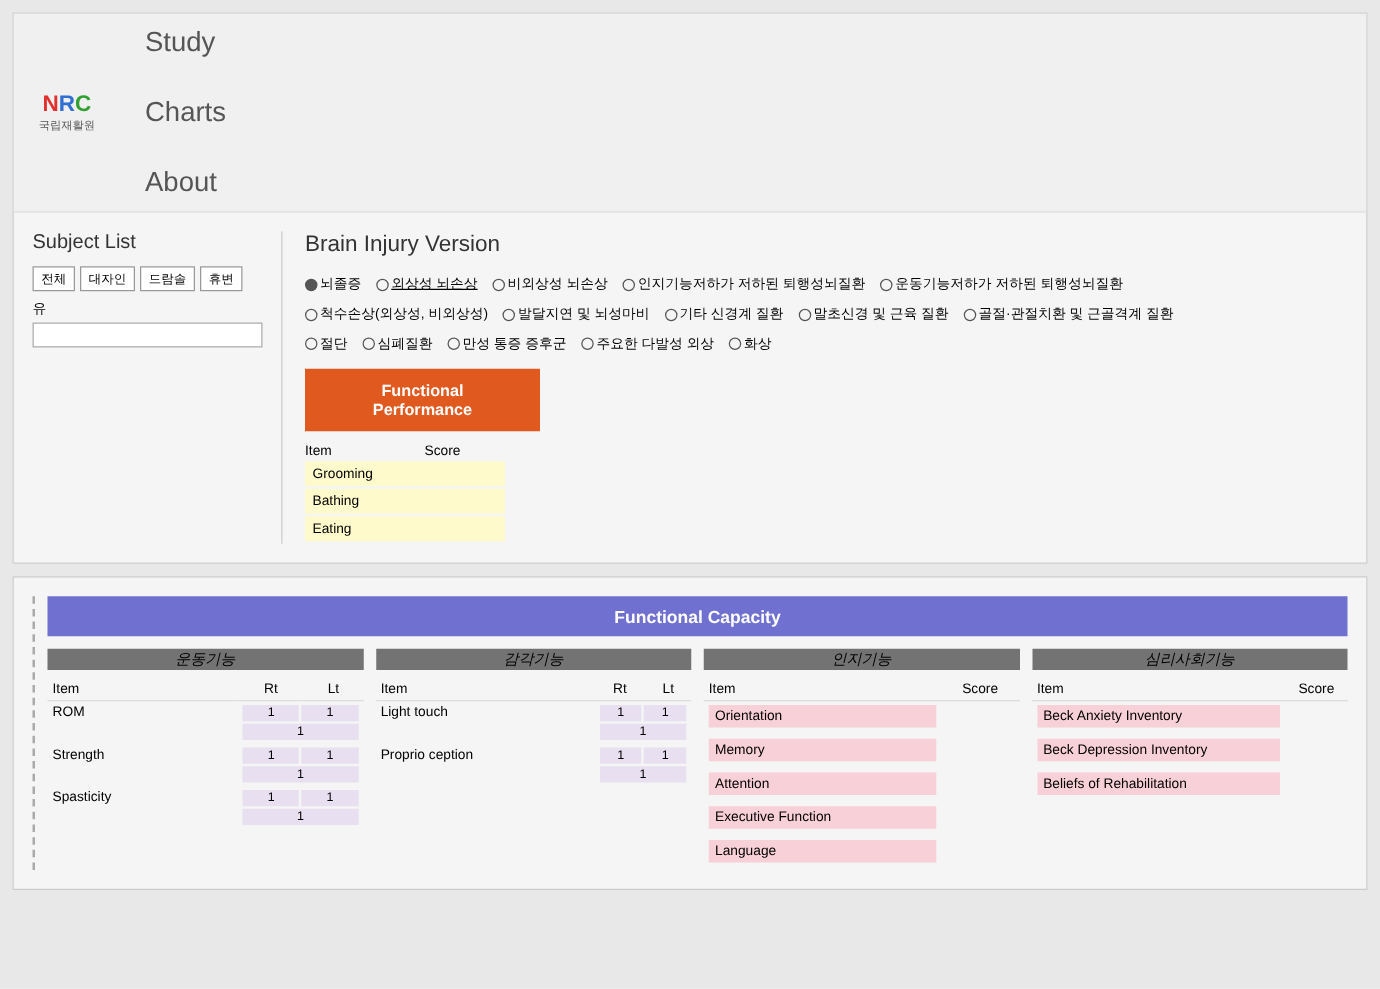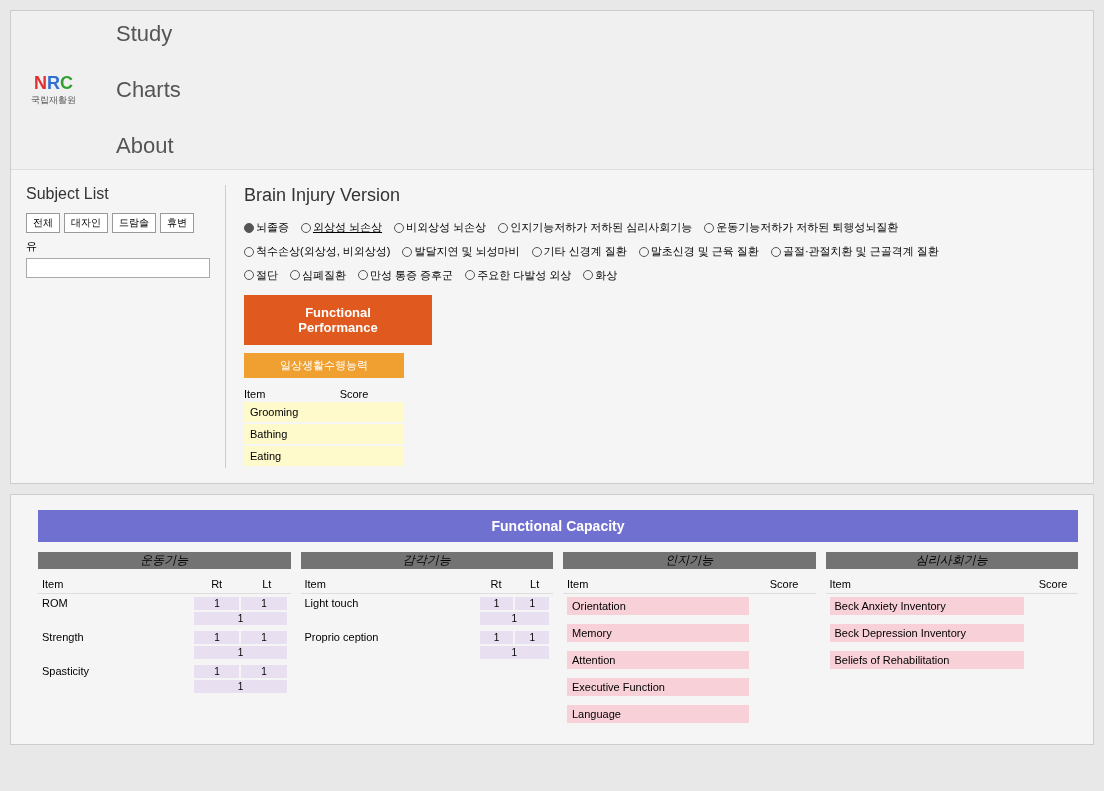--- a/index.html
+++ b/index.html
@@ -318,7 +318,7 @@
           </span>
           <span style="margin-left:8px;" class="radio-item">
             <span class="radio-dot"></span>
-            <span>인지기능저하가 저하된 심리사회기능</span>
+            <span>인지기능저하가 저하된 퇴행성뇌질환</span>
           </span>
           <span style="margin-left:8px;" class="radio-item">
             <span class="radio-dot"></span>

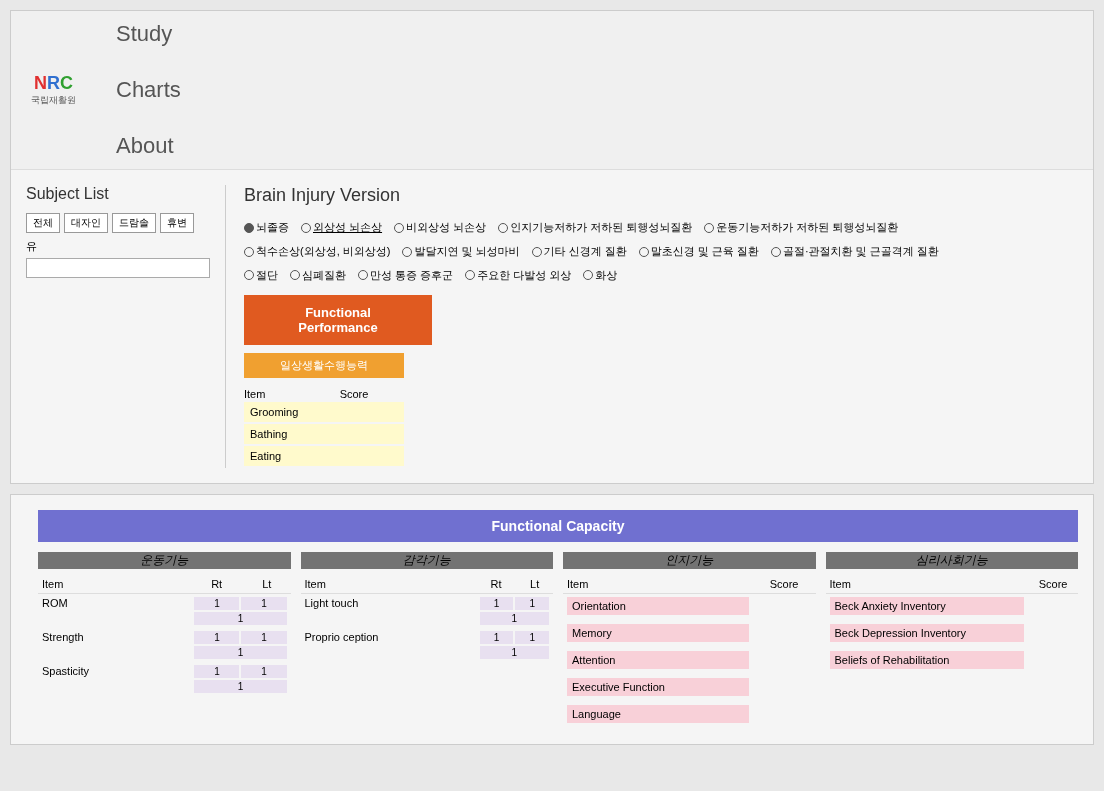--- a/index.html
+++ b/index.html
@@ -375,7 +375,6 @@
 
       <div class="func-perf-btn">Functional Performance</div>
 
-      <div class="daily-life-btn">일상생활수행능력</div>
 
       <div class="item-score-table">
         <div class="item-score-header">

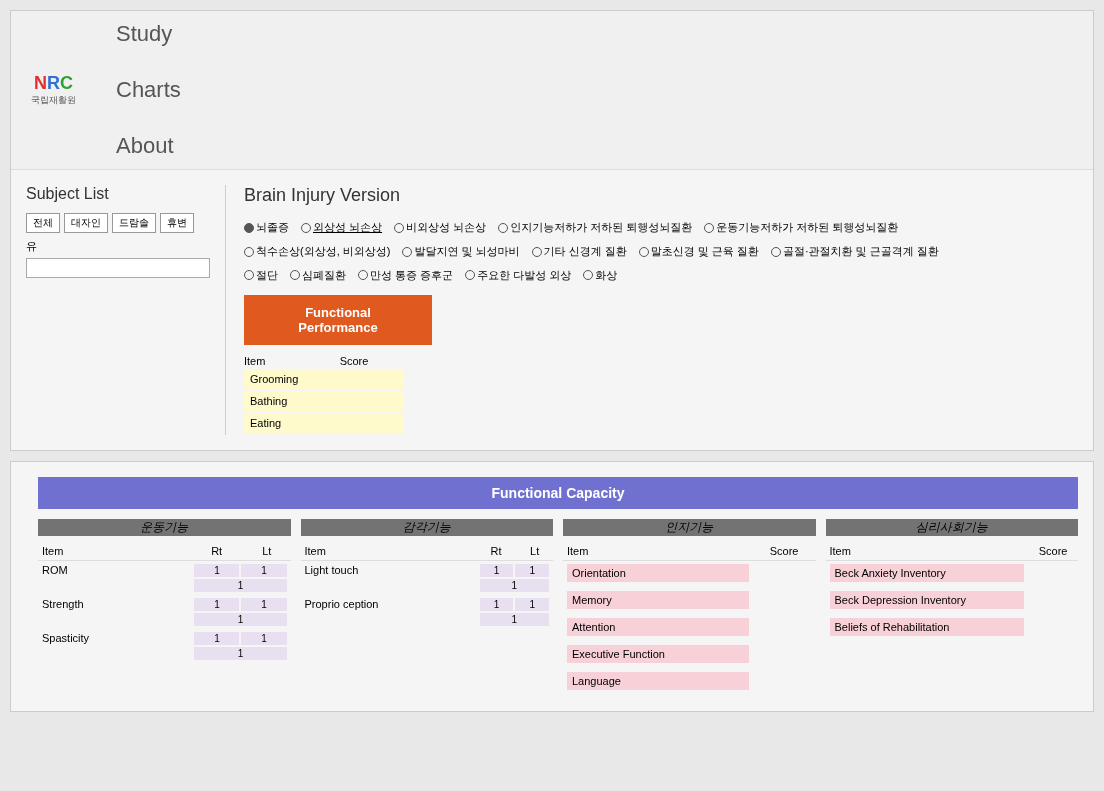--- a/index.html
+++ b/index.html
@@ -390,7 +390,7 @@
 </div>
 
 <div class="bottom-panel">
-  <div style="display:flex;align-items:center;">
+  <div style="display:flex;">
 
     <div style="border-left: 2px dashed #aaa; margin-right: 10px;"></div>
     <div style="flex:1;">

